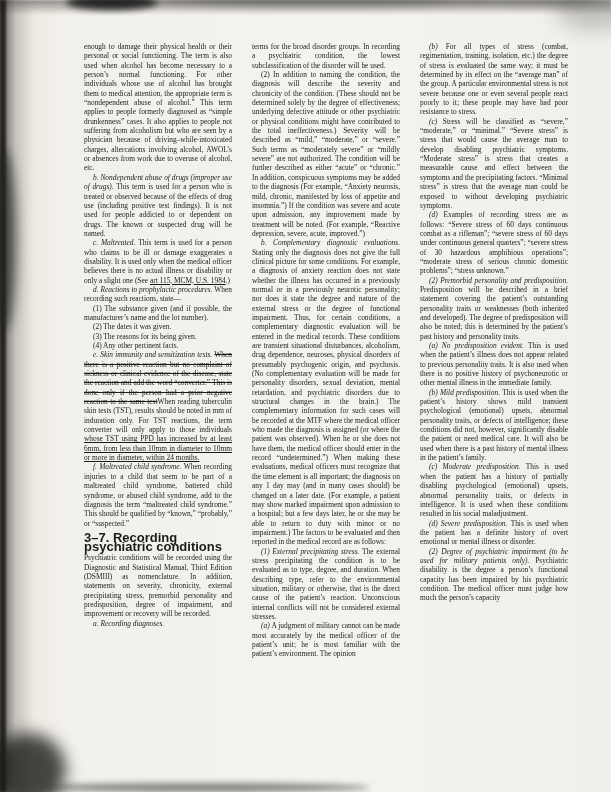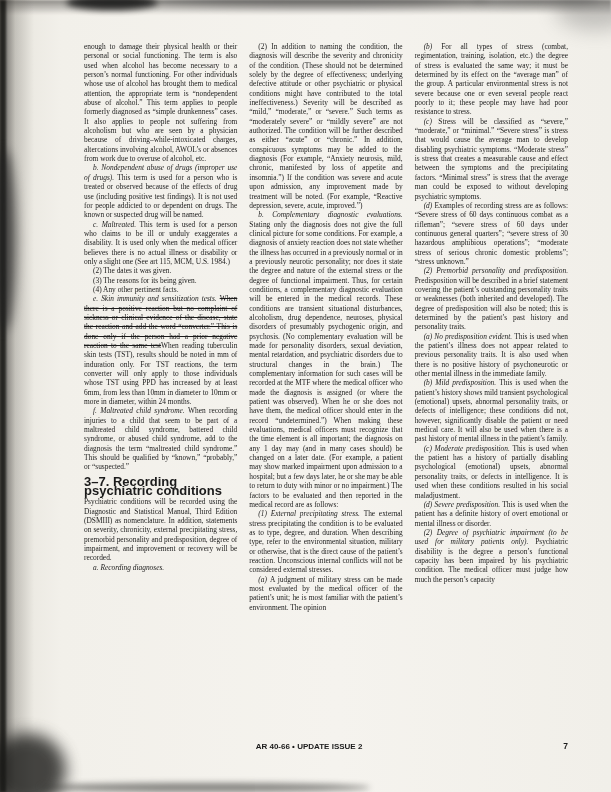--- a/index.html
+++ b/index.html
@@ -33,7 +33,7 @@
   
   .columns {
     position:absolute; left:84px; top:42px; width:484px; height:701px;
-    display:flex; gap:12px; overflow:hidden; color:#1b1b1b;
+    display:flex; gap:20px; overflow:hidden; color:#1b1b1b;
   }
   .col { width:154px; font-size:7.4px; line-height:9.35px; text-align:justify; hyphens:auto; }
   .col p { margin:0; text-indent:9px; }

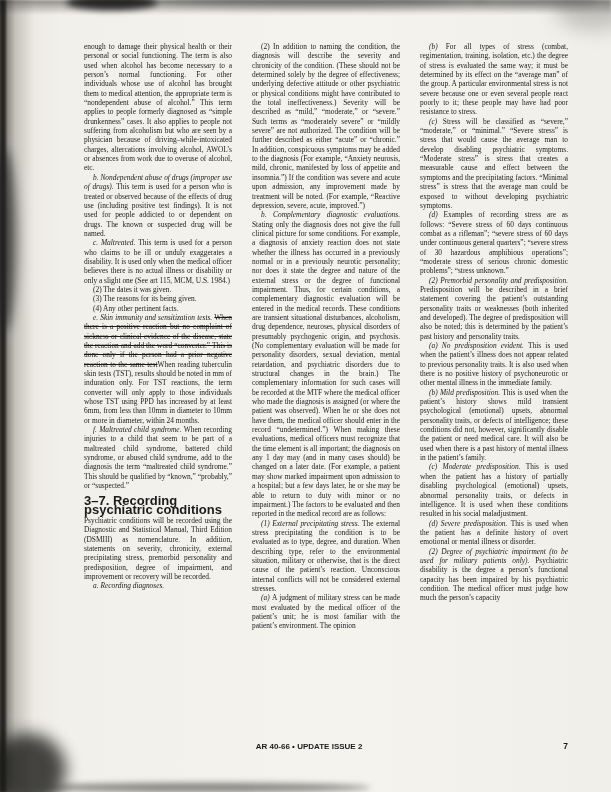--- a/index.html
+++ b/index.html
@@ -75,6 +75,7 @@
         <p class="para"><span class="i">a. Recording diagnoses.</span></p>
       </div>
       <div class="col">
+        <p class="para noindent"><span>terms for the broad disorder groups. In recording a psychiatric condition, the lowest subclassification of the disorder will be used.</span></p>
         <p class="para"><span>(2) In addition to naming the condition, the diagnosis will describe the severity and chronicity of the condition. (These should not be determined solely by the degree of effectiveness; underlying defective attitude or other psychiatric or physical conditions might have contributed to the total ineffectiveness.) Severity will be described as “mild,” “moderate,” or “severe.” Such terms as “moderately severe” or “mildly severe” are not authorized. The condition will be further described as either “acute” or “chronic.” In addition, conspicuous symptoms may be added to the diagnosis (For example, “Anxiety neurosis, mild, chronic, manifested by loss of appetite and insomnia.”) If the condition was severe and acute upon admission, any improvement made by treatment will be noted. (For example, “Reactive depression, severe, acute, improved.”)</span></p>
         <p class="para"><span class="i">b. Complementary diagnostic evaluations. </span><span>Stating only the diagnosis does not give the full clinical picture for some conditions. For example, a diagnosis of anxiety reaction does not state whether the illness has occurred in a previously normal or in a previously neurotic personality; nor does it state the degree and nature of the external stress or the degree of functional impairment. Thus, for certain conditions, a complementary diagnostic evaluation will be entered in the medical records. These conditions are transient situational disturbances, alcoholism, drug dependence, neuroses, physical disorders of presumably psychogenic origin, and psychosis. (No complementary evaluation will be made for personality disorders, sexual deviation, mental retardation, and psychiatric disorders due to structural changes in the brain.) The complementary information for such cases will be recorded at the MTF where the medical officer who made the diagnosis is assigned (or where the patient was observed). When he or she does not have them, the medical officer should enter in the record “undetermined.”) When making these evaluations, medical officers must recognize that the time element is all important; the diagnosis on any 1 day may (and in many cases should) be changed on a later date. (For example, a patient may show marked impairment upon admission to a hospital; but a few days later, he or she may be able to return to duty with minor or no impairment.) The factors to be evaluated and then reported in the medical record are as follows:</span></p>
         <p class="para"><span class="i">(1) External precipitating stress. </span><span>The external stress precipitating the condition is to be evaluated as to type, degree, and duration. When describing type, refer to the environmental situation, military or otherwise, that is the direct cause of the patient’s reaction. Unconscious internal conflicts will not be considered external stresses.</span></p>

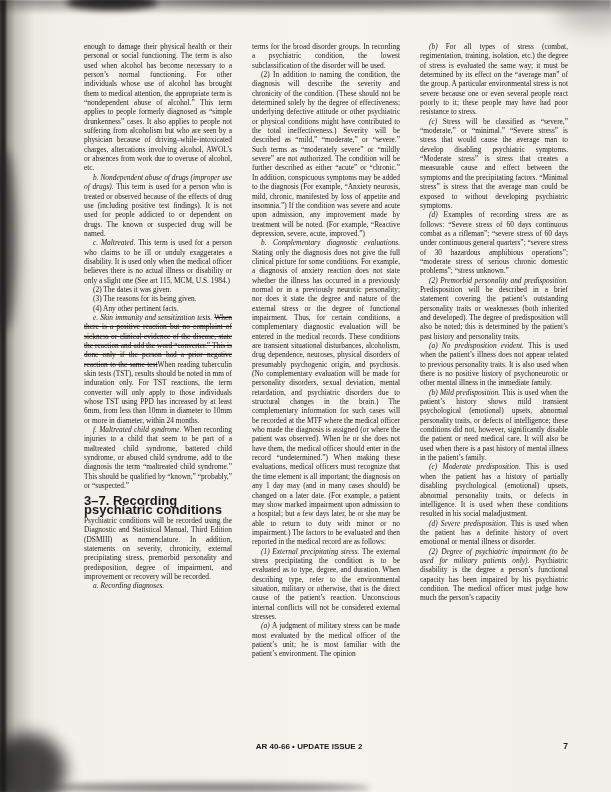--- a/index.html
+++ b/index.html
@@ -64,7 +64,7 @@
       <div class="col">
         <p class="para noindent"><span>enough to damage their physical health or their personal or social functioning. The term is also used when alcohol has become necessary to a person’s normal functioning. For other individuals whose use of alcohol has brought them to medical attention, the appropriate term is “nondependent abuse of alcohol.” This term applies to people formerly diagnosed as “simple drunkenness” cases. It also applies to people not suffering from alcoholism but who are seen by a physician because of driving–while-intoxicated charges, altercations involving alcohol, AWOL’s or absences from work due to overuse of alcohol, etc.</span></p>
         <p class="para"><span class="i">b. Nondependent abuse of drugs (improper use of drugs). </span><span>This term is used for a person who is treated or observed because of the effects of drug use (including positive test findings). It is not used for people addicted to or dependent on drugs. The known or suspected drug will be named.</span></p>
-        <p class="para"><span class="i">c. Maltreated. </span><span>This term is used for a person who claims to be ill or unduly exaggerates a disability. It is used only when the medical officer believes there is no actual illness or disability or only a slight one (See </span><span class="u">art 115, MCM, U.S. 1984</span><span>.)</span></p>
+        <p class="para"><span class="i">c. Maltreated. </span><span>This term is used for a person who claims to be ill or damage exaggerates a disability. It is used only when the medical officer believes there is no actual illness or disability or only a slight one (See </span><span class="u">art 115, MCM, U.S. 1984</span><span>.)</span></p>
         <p class="para"><span>(2) The dates it was given.</span></p>
         <p class="para"><span>(3) The reasons for its being given.</span></p>
         <p class="para"><span>(4) Any other pertinent facts.</span></p>

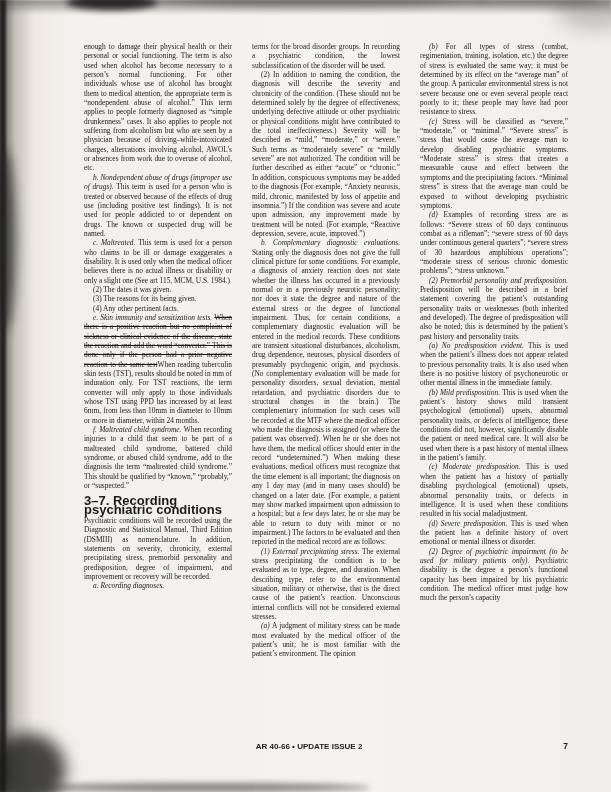--- a/index.html
+++ b/index.html
@@ -45,7 +45,7 @@
   }
   span.i { font-style:italic; }
   span.st { text-decoration:line-through; }
-  span.u { }
+  span.u { text-decoration:underline; }
   .footer {
     position:absolute; left:84px; top:741px; width:484px;
     display:flex; align-items:center;

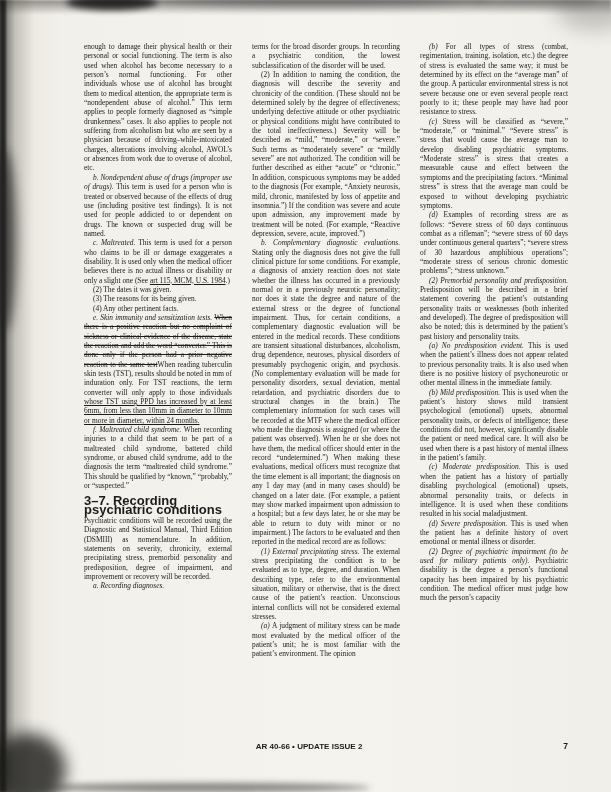--- a/index.html
+++ b/index.html
@@ -65,6 +65,7 @@
         <p class="para noindent"><span>enough to damage their physical health or their personal or social functioning. The term is also used when alcohol has become necessary to a person’s normal functioning. For other individuals whose use of alcohol has brought them to medical attention, the appropriate term is “nondependent abuse of alcohol.” This term applies to people formerly diagnosed as “simple drunkenness” cases. It also applies to people not suffering from alcoholism but who are seen by a physician because of driving–while-intoxicated charges, altercations involving alcohol, AWOL’s or absences from work due to overuse of alcohol, etc.</span></p>
         <p class="para"><span class="i">b. Nondependent abuse of drugs (improper use of drugs). </span><span>This term is used for a person who is treated or observed because of the effects of drug use (including positive test findings). It is not used for people addicted to or dependent on drugs. The known or suspected drug will be named.</span></p>
         <p class="para"><span class="i">c. Maltreated. </span><span>This term is used for a person who claims to be ill or damage exaggerates a disability. It is used only when the medical officer believes there is no actual illness or disability or only a slight one (See </span><span class="u">art 115, MCM, U.S. 1984</span><span>.)</span></p>
+        <p class="para"><span class="i">d. Reactions to prophylactic procedures. </span><span>When recording such reactions, state—</span></p>
         <p class="para"><span>(2) The dates it was given.</span></p>
         <p class="para"><span>(3) The reasons for its being given.</span></p>
         <p class="para"><span>(4) Any other pertinent facts.</span></p>

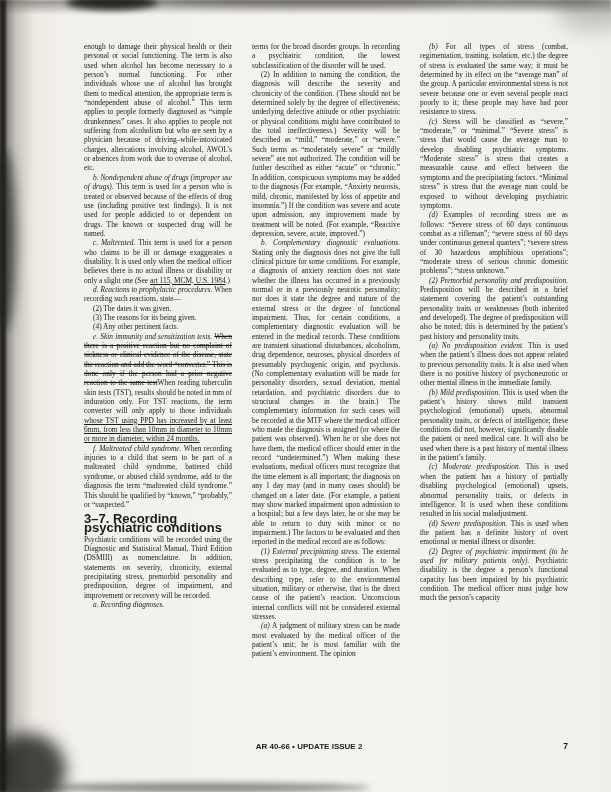--- a/index.html
+++ b/index.html
@@ -66,6 +66,7 @@
         <p class="para"><span class="i">b. Nondependent abuse of drugs (improper use of drugs). </span><span>This term is used for a person who is treated or observed because of the effects of drug use (including positive test findings). It is not used for people addicted to or dependent on drugs. The known or suspected drug will be named.</span></p>
         <p class="para"><span class="i">c. Maltreated. </span><span>This term is used for a person who claims to be ill or damage exaggerates a disability. It is used only when the medical officer believes there is no actual illness or disability or only a slight one (See </span><span class="u">art 115, MCM, U.S. 1984</span><span>.)</span></p>
         <p class="para"><span class="i">d. Reactions to prophylactic procedures. </span><span>When recording such reactions, state—</span></p>
+        <p class="para"><span>(1) The substance given (and if possible, the manufacturer’s name and the lot number).</span></p>
         <p class="para"><span>(2) The dates it was given.</span></p>
         <p class="para"><span>(3) The reasons for its being given.</span></p>
         <p class="para"><span>(4) Any other pertinent facts.</span></p>

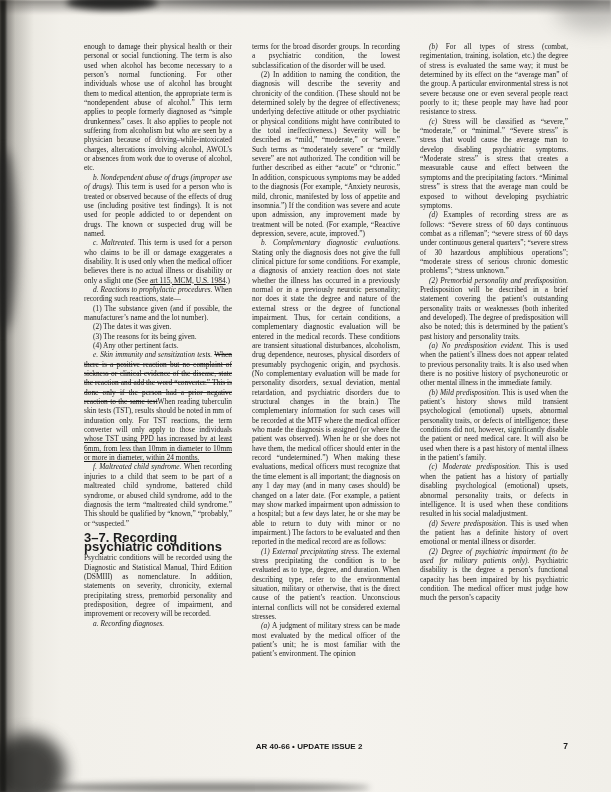--- a/index.html
+++ b/index.html
@@ -81,7 +81,7 @@
         <p class="para"><span>(2) In addition to naming the condition, the diagnosis will describe the severity and chronicity of the condition. (These should not be determined solely by the degree of effectiveness; underlying defective attitude or other psychiatric or physical conditions might have contributed to the total ineffectiveness.) Severity will be described as “mild,” “moderate,” or “severe.” Such terms as “moderately severe” or “mildly severe” are not authorized. The condition will be further described as either “acute” or “chronic.” In addition, conspicuous symptoms may be added to the diagnosis (For example, “Anxiety neurosis, mild, chronic, manifested by loss of appetite and insomnia.”) If the condition was severe and acute upon admission, any improvement made by treatment will be noted. (For example, “Reactive depression, severe, acute, improved.”)</span></p>
         <p class="para"><span class="i">b. Complementary diagnostic evaluations. </span><span>Stating only the diagnosis does not give the full clinical picture for some conditions. For example, a diagnosis of anxiety reaction does not state whether the illness has occurred in a previously normal or in a previously neurotic personality; nor does it state the degree and nature of the external stress or the degree of functional impairment. Thus, for certain conditions, a complementary diagnostic evaluation will be entered in the medical records. These conditions are transient situational disturbances, alcoholism, drug dependence, neuroses, physical disorders of presumably psychogenic origin, and psychosis. (No complementary evaluation will be made for personality disorders, sexual deviation, mental retardation, and psychiatric disorders due to structural changes in the brain.) The complementary information for such cases will be recorded at the MTF where the medical officer who made the diagnosis is assigned (or where the patient was observed). When he or she does not have them, the medical officer should enter in the record “undetermined.”) When making these evaluations, medical officers must recognize that the time element is all important; the diagnosis on any 1 day may (and in many cases should) be changed on a later date. (For example, a patient may show marked impairment upon admission to a hospital; but a few days later, he or she may be able to return to duty with minor or no impairment.) The factors to be evaluated and then reported in the medical record are as follows:</span></p>
         <p class="para"><span class="i">(1) External precipitating stress. </span><span>The external stress precipitating the condition is to be evaluated as to type, degree, and duration. When describing type, refer to the environmental situation, military or otherwise, that is the direct cause of the patient’s reaction. Unconscious internal conflicts will not be considered external stresses.</span></p>
-        <p class="para"><span class="i">(a) </span><span>A judgment of military stress can be made most evaluated by the medical officer of the patient’s unit; he is most familiar with the patient’s environment. The opinion</span></p>
+        <p class="para"><span class="i">(a) </span><span>A judgment of military cannot can be made most accurately by the medical officer of the patient’s unit; he is most familiar with the patient’s environment. The opinion</span></p>
       </div>
       <div class="col">
         <p class="para"><span class="i">(b) </span><span>For all types of stress (combat, regimentation, training, isolation, etc.) the degree of stress is evaluated the same way; it must be determined by its effect on the “average man” of the group. A particular environmental stress is not severe because one or even several people react poorly to it; these people may have had poor resistance to stress.</span></p>

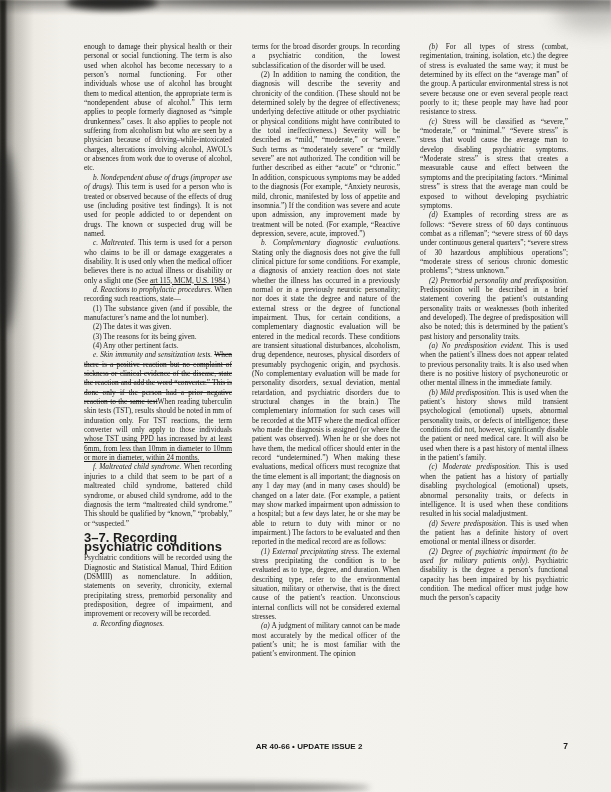--- a/index.html
+++ b/index.html
@@ -96,10 +96,6 @@
       </div>
     </div>
 
-  <div class="footer">
-    <span class="ref">AR 40-66 • UPDATE ISSUE 2</span>
-    <span class="pn">7</span>
-  </div>
 
   <div class="art art-top"></div>
   <div class="art art-top-blob1"></div>

